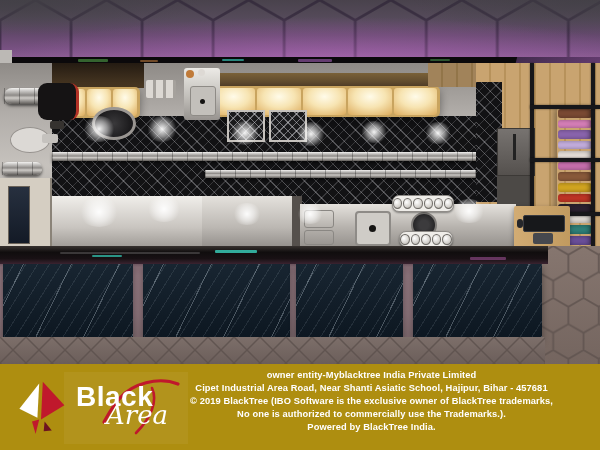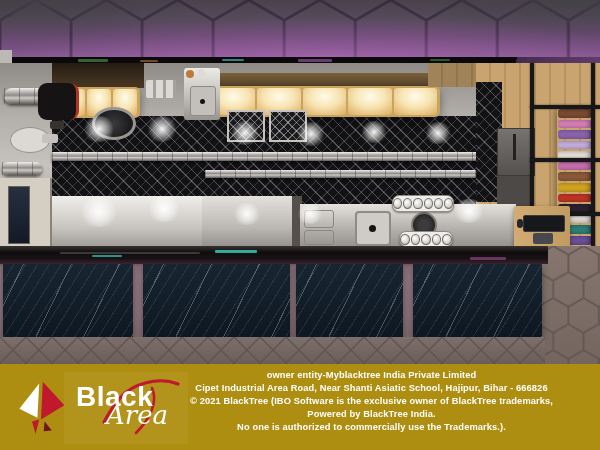--- a/index.html
+++ b/index.html
@@ -273,7 +273,7 @@
     </div>
     <div class="footer-lines">
       <div>owner entity-Myblacktree India Private Limited</div>
-      <div>Cipet Industrial Area Road, Near Shanti Asiatic School, Hajipur, Bihar - 666826</div>
+      <div>Cipet Industrial Area Road, Near Shanti Asiatic School, Hajipur, Bihar - 457681</div>
       <div>© 2021 BlackTree (IBO Software is the exclusive owner of BlackTree trademarks,</div>
       <div>Powered by BlackTree India.</div>
       <div>No one is authorized to commercially use the Trademarks.).</div>

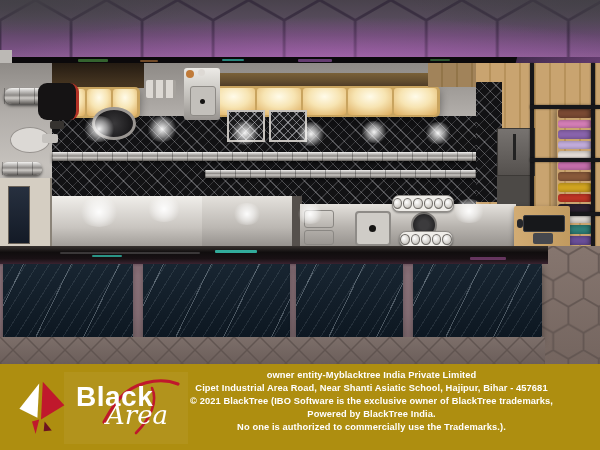--- a/index.html
+++ b/index.html
@@ -274,7 +274,7 @@
     <div class="footer-lines">
       <div>owner entity-Myblacktree India Private Limited</div>
       <div>Cipet Industrial Area Road, Near Shanti Asiatic School, Hajipur, Bihar - 457681</div>
-      <div>© 2021 BlackTree (IBO Software is the exclusive owner of BlackTree trademarks,</div>
+      <div>© 2019 BlackTree (IBO Software is the exclusive owner of BlackTree trademarks,</div>
       <div>Powered by BlackTree India.</div>
       <div>No one is authorized to commercially use the Trademarks.).</div>
     </div>

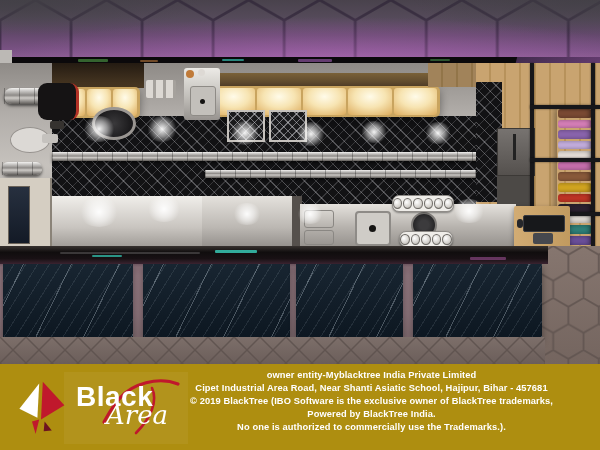--- a/index.html
+++ b/index.html
@@ -275,8 +275,8 @@
       <div>owner entity-Myblacktree India Private Limited</div>
       <div>Cipet Industrial Area Road, Near Shanti Asiatic School, Hajipur, Bihar - 457681</div>
       <div>© 2019 BlackTree (IBO Software is the exclusive owner of BlackTree trademarks,</div>
+      <div>No one is authorized to commercially use the Trademarks.).</div>
       <div>Powered by BlackTree India.</div>
-      <div>No one is authorized to commercially use the Trademarks.).</div>
     </div>
   </footer>
 

